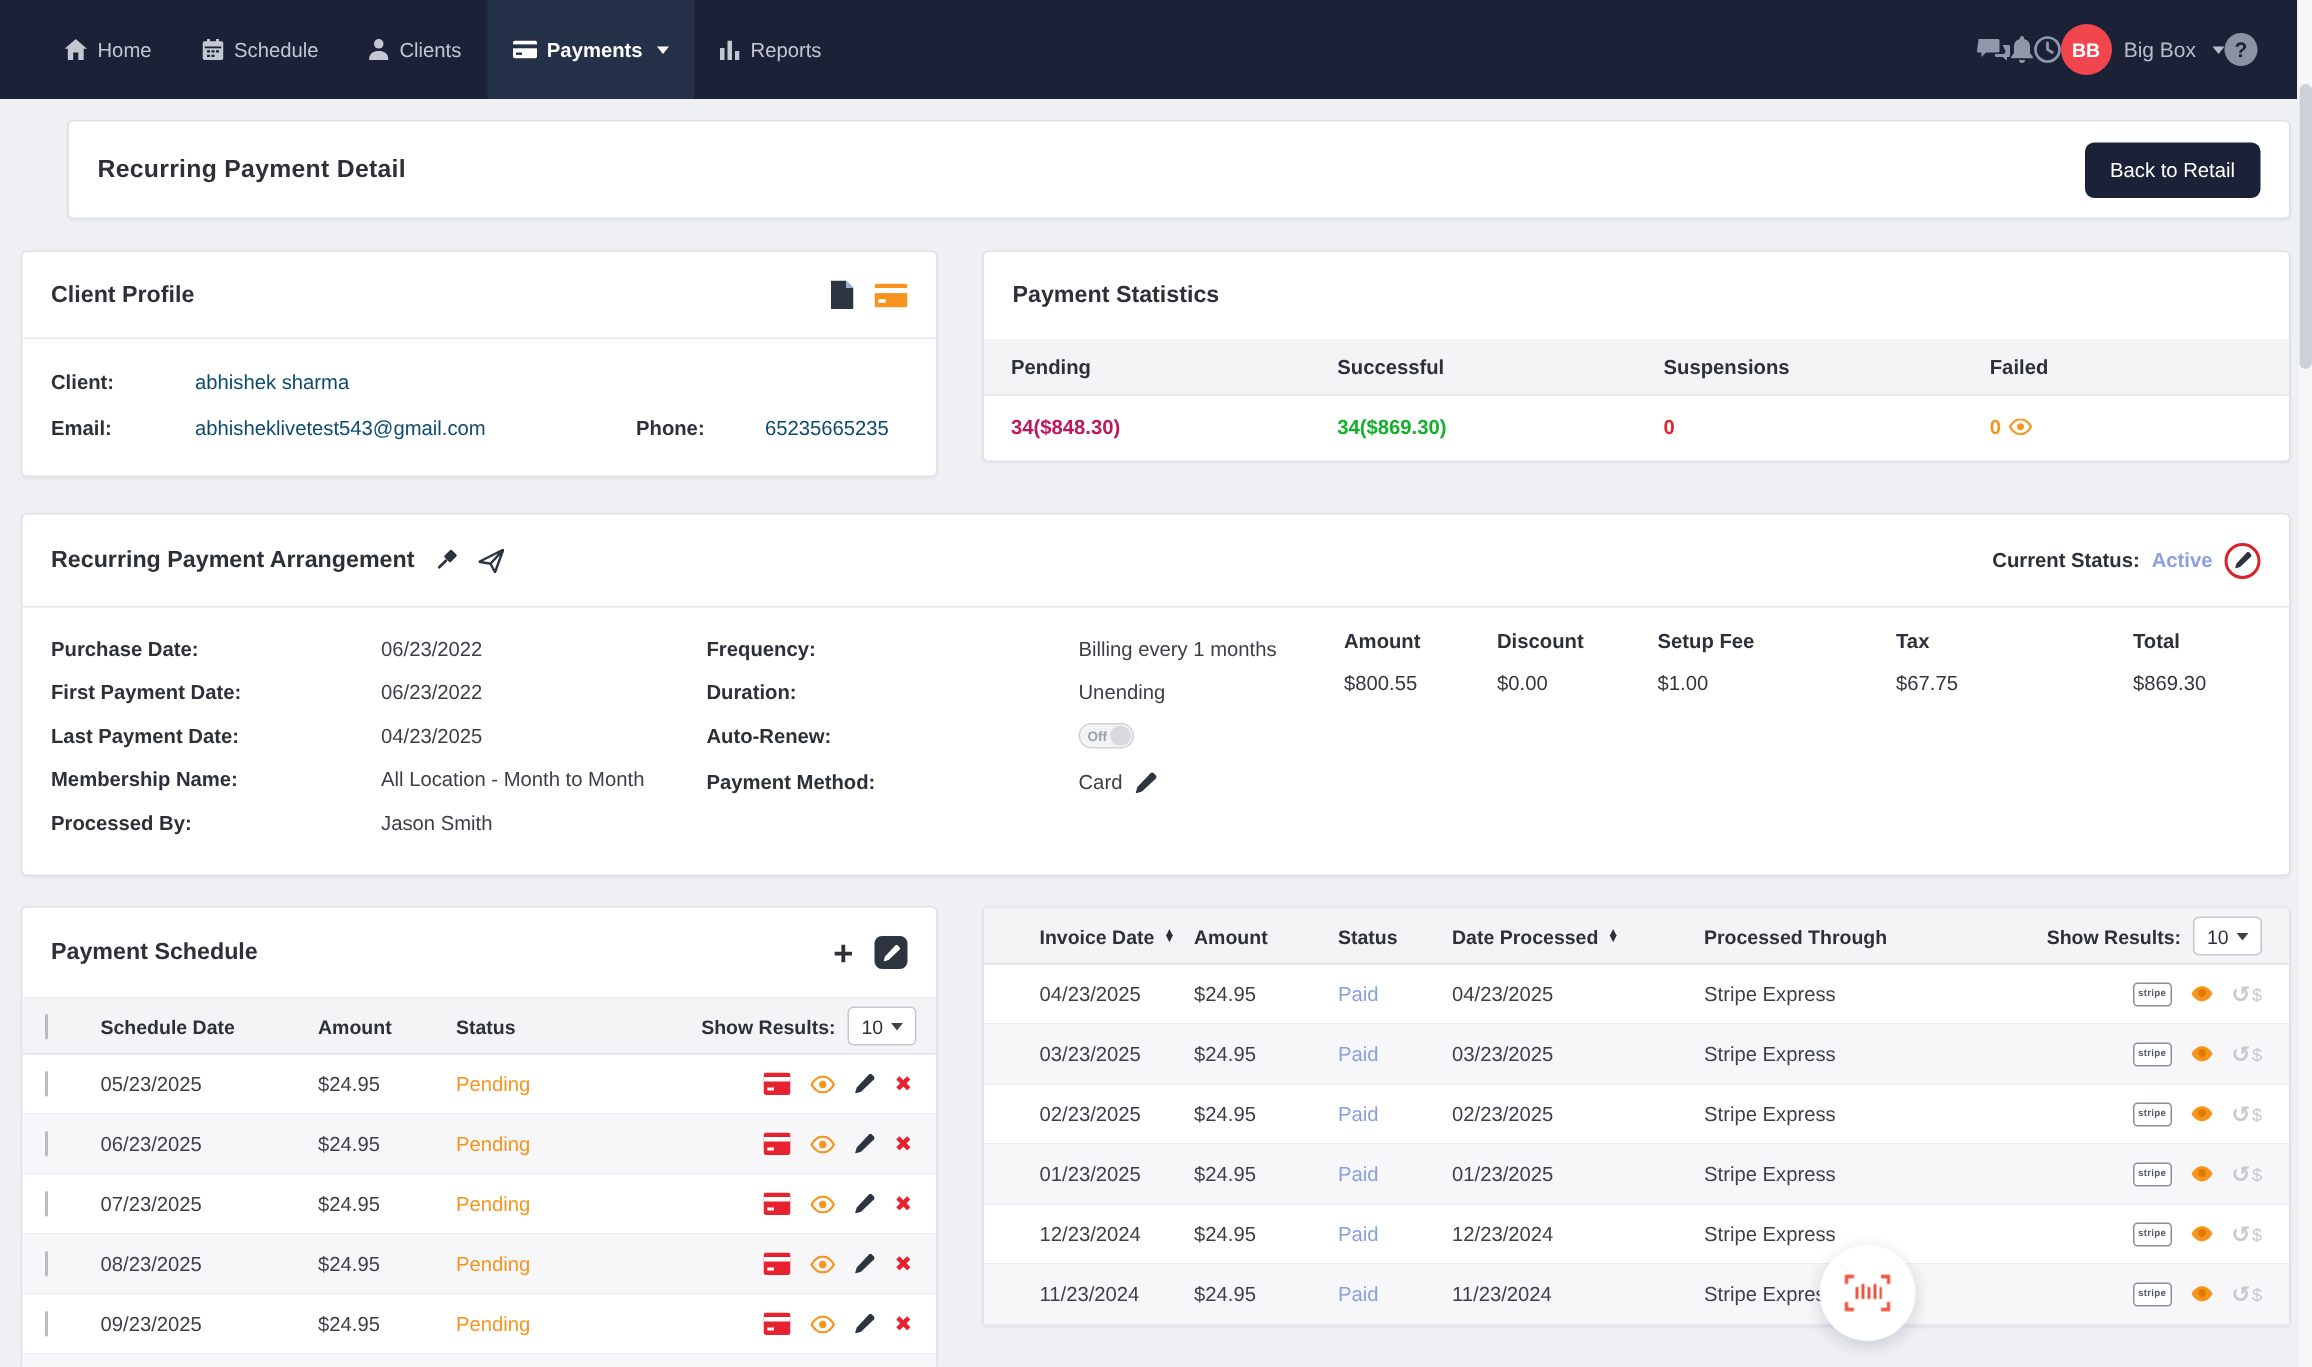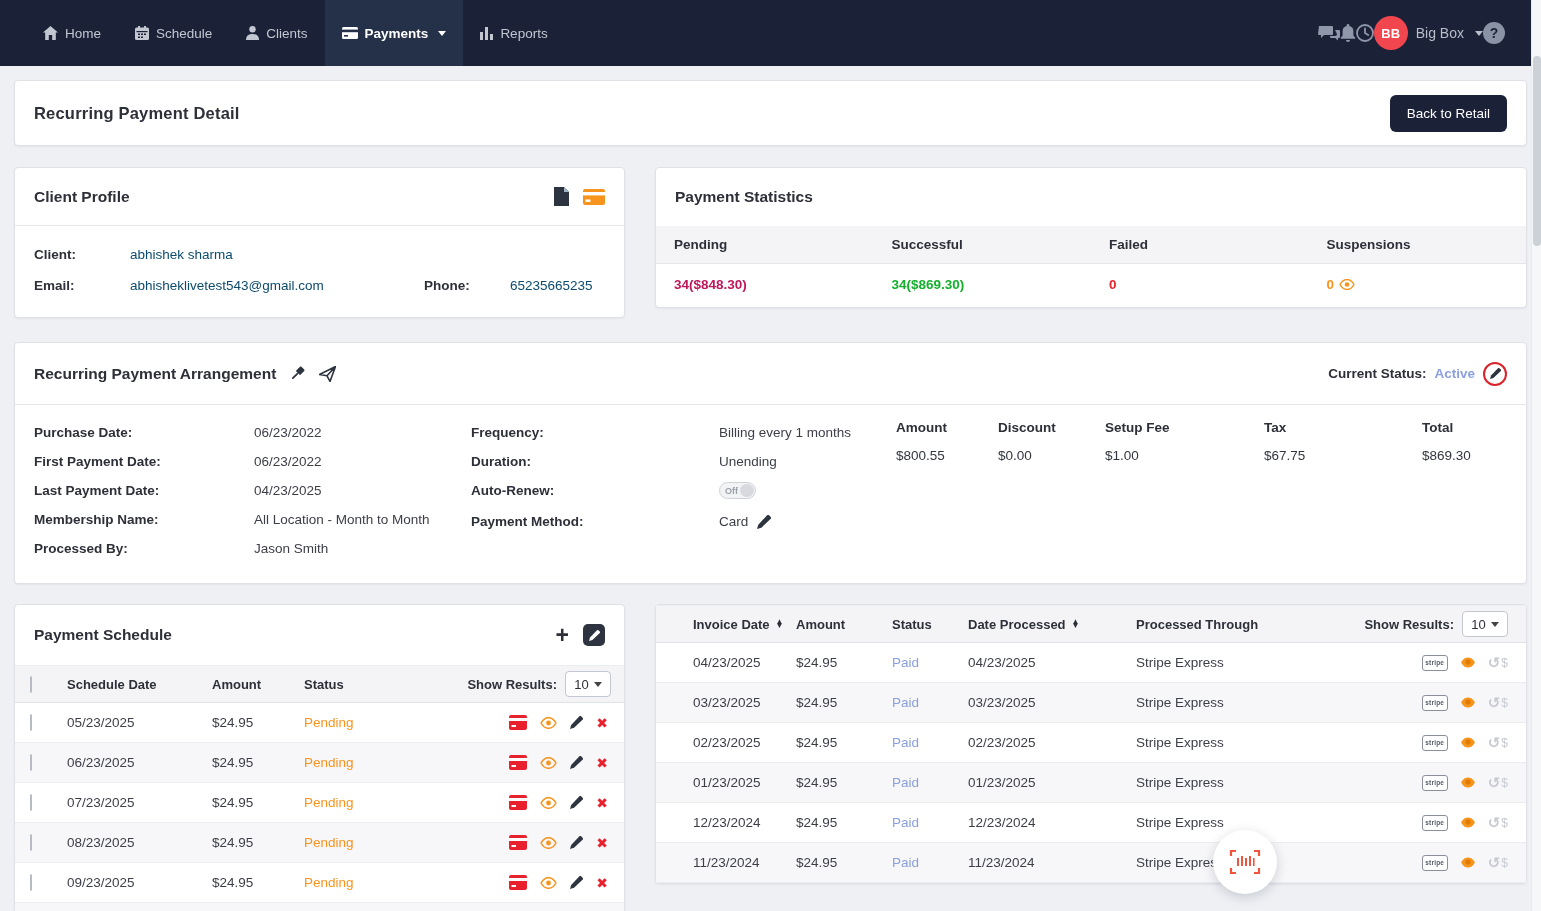--- a/index.html
+++ b/index.html
@@ -23,7 +23,7 @@
   
   .content { padding:14px 14px 0 14px; }
   .card { background:#fff; border:1px solid #dfe1e7; border-radius:4px; box-shadow:0 1px 2px rgba(20,20,40,.05); }
-  .title-card { height:66px; display:flex; align-items:center; justify-content:space-between; padding:0 19px; margin-bottom:21px; }
+  .title-card { height:66px; display:flex; align-items:center; justify-content:space-between; padding:0 19px; margin-bottom:21px;margin-left:31px; }
   .page-title { font-size:16.5px; font-weight:bold; color:#2e3039; letter-spacing:.2px; }
   .btn-dark { background:#1b2137; color:#fff; border:none; border-radius:6px; padding:11px 17px; font-size:13.5px; font-family:inherit; cursor:pointer; }
   .two-col { display:flex; gap:30px; margin-bottom:24px; align-items:flex-start; }

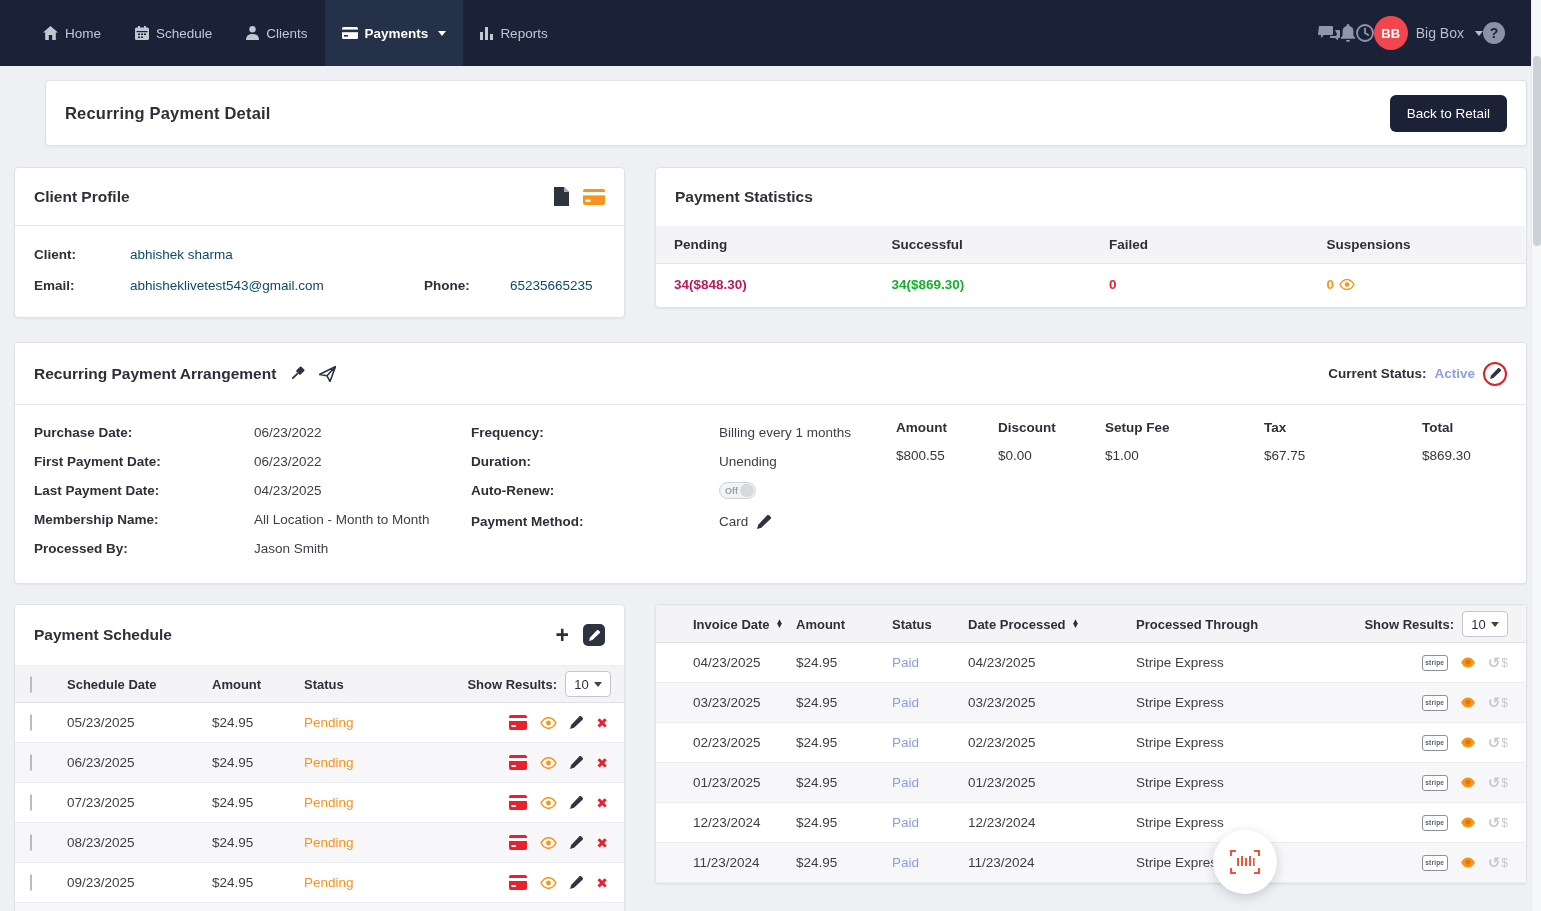--- a/index.html
+++ b/index.html
@@ -245,8 +245,8 @@
       <div class="stats-grid stats-head">
         <div class="stats-cell">Pending</div>
         <div class="stats-cell">Successful</div>
+        <div class="stats-cell">Suspensions</div>
         <div class="stats-cell">Failed</div>
-        <div class="stats-cell">Suspensions</div>
       </div>
       <div class="stats-grid">
         <div class="stats-cell stats-val v-pending">34($848.30)</div>

